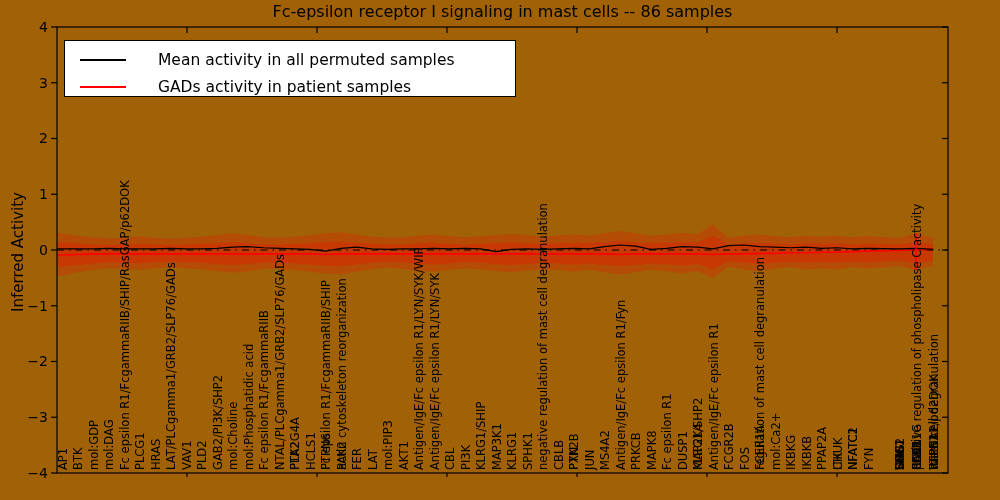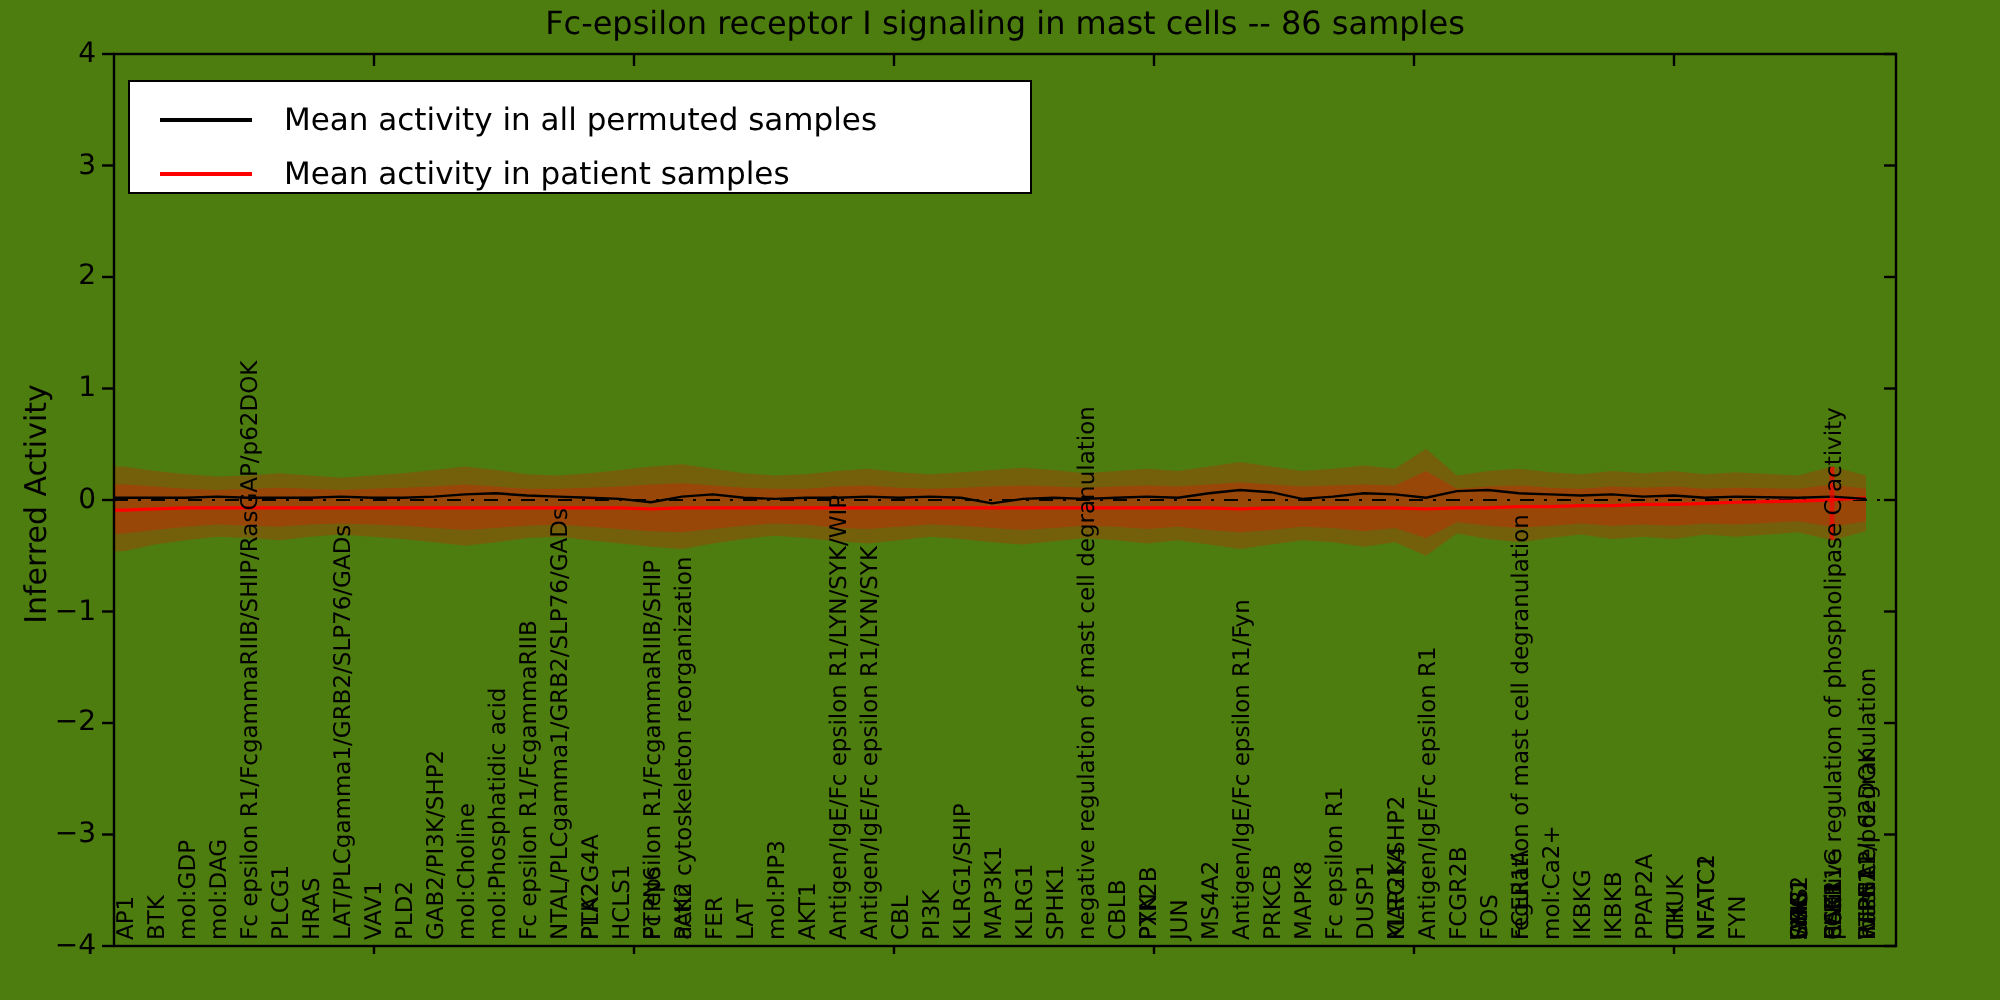--- a/index.html
+++ b/index.html
@@ -3,7 +3,7 @@
 <meta charset="utf-8">
 <style>
   html,body{margin:0;padding:0;background:#ffffff;}
-  #fig{position:relative;width:1000px;height:500px;background:#4d7c0f;
+  #fig{position:relative;width:1000px;height:500px;background:#a16207;
        font-family:"DejaVu Sans","Liberation Sans",sans-serif;color:#000;overflow:hidden;}
   #fig *{box-sizing:border-box;}
   .title{position:absolute;left:57px;width:891px;top:2px;text-align:center;

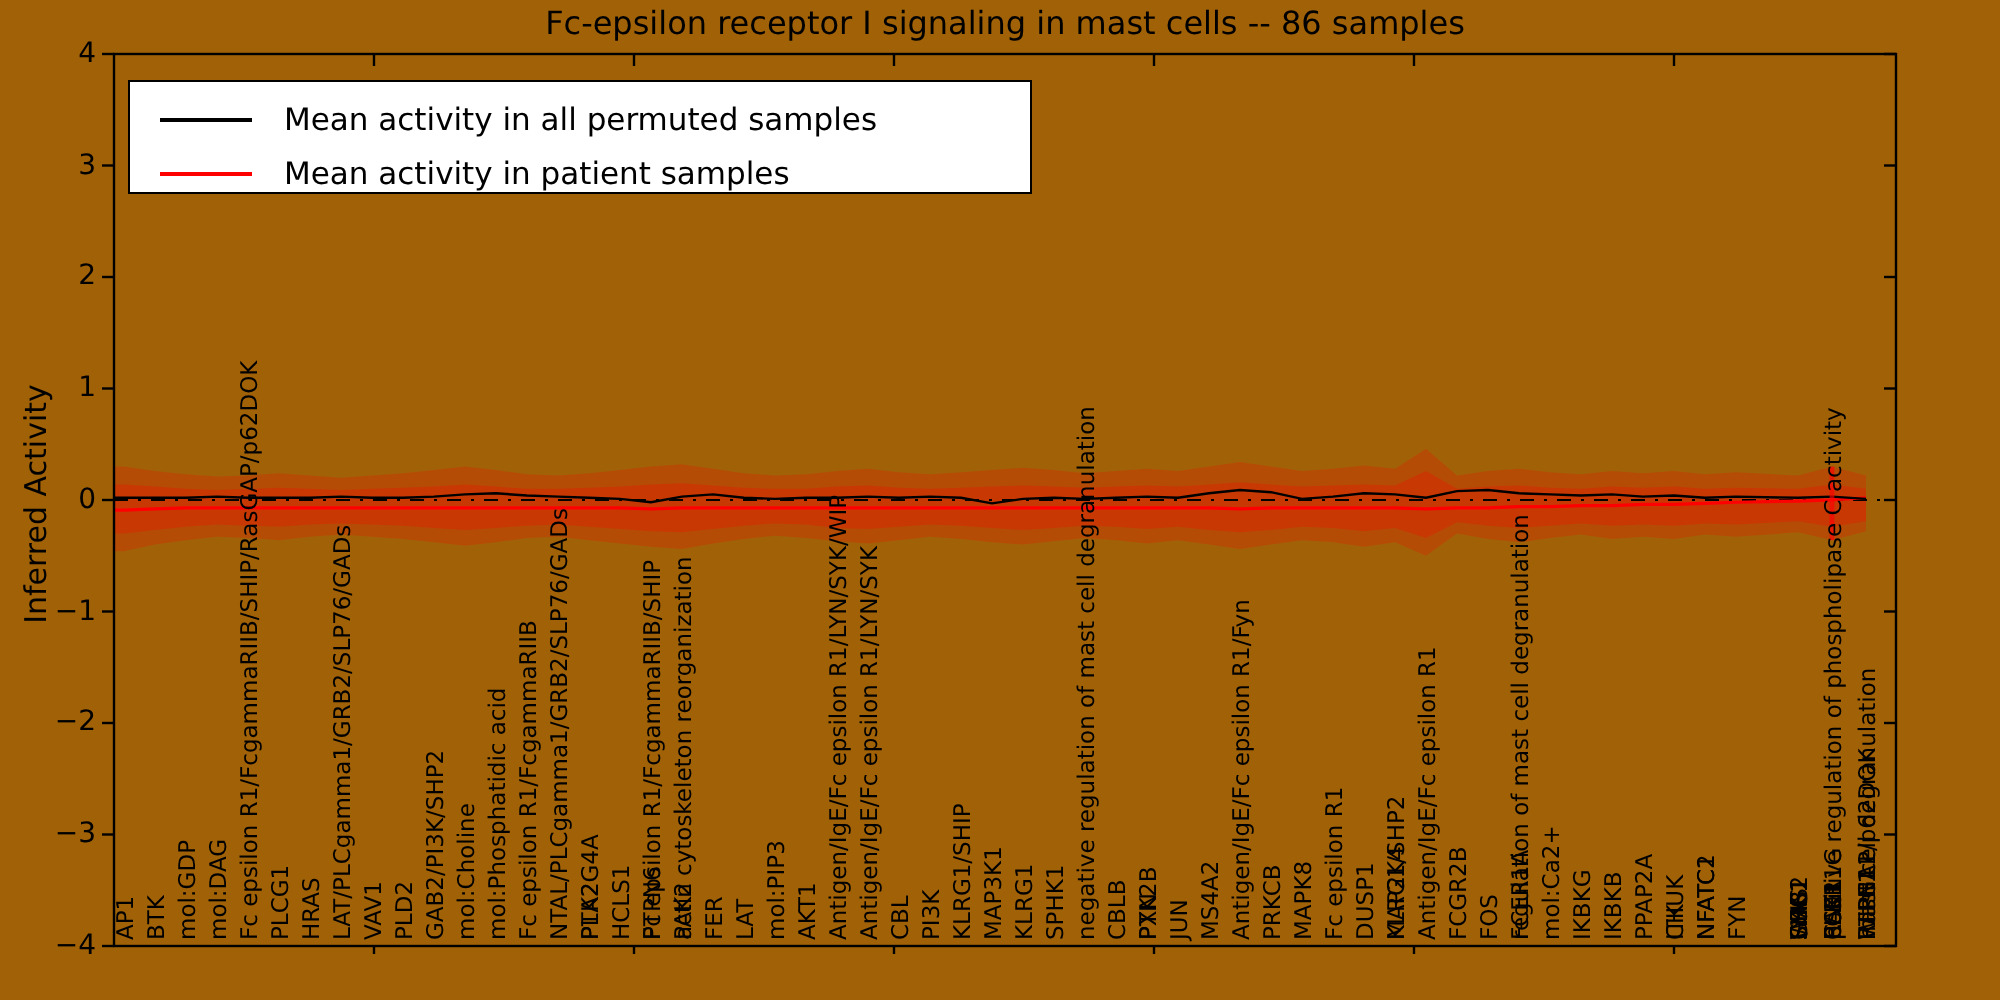--- a/index.html
+++ b/index.html
@@ -18,7 +18,7 @@
   .legend-entry{position:absolute;left:0;height:26px;display:flex;align-items:center;}
   .legend-swatch{display:inline-block;width:46px;height:0;border-top-width:2px;border-top-style:solid;
                  margin-left:15px;margin-right:16px;}
-  .legend-label{font-size:15.5px;white-space:nowrap;}
+  .legend-label{font-size:15.5px;white-space:nowrap;margin-left:16px;}
 </style>
 </head>
 <body>

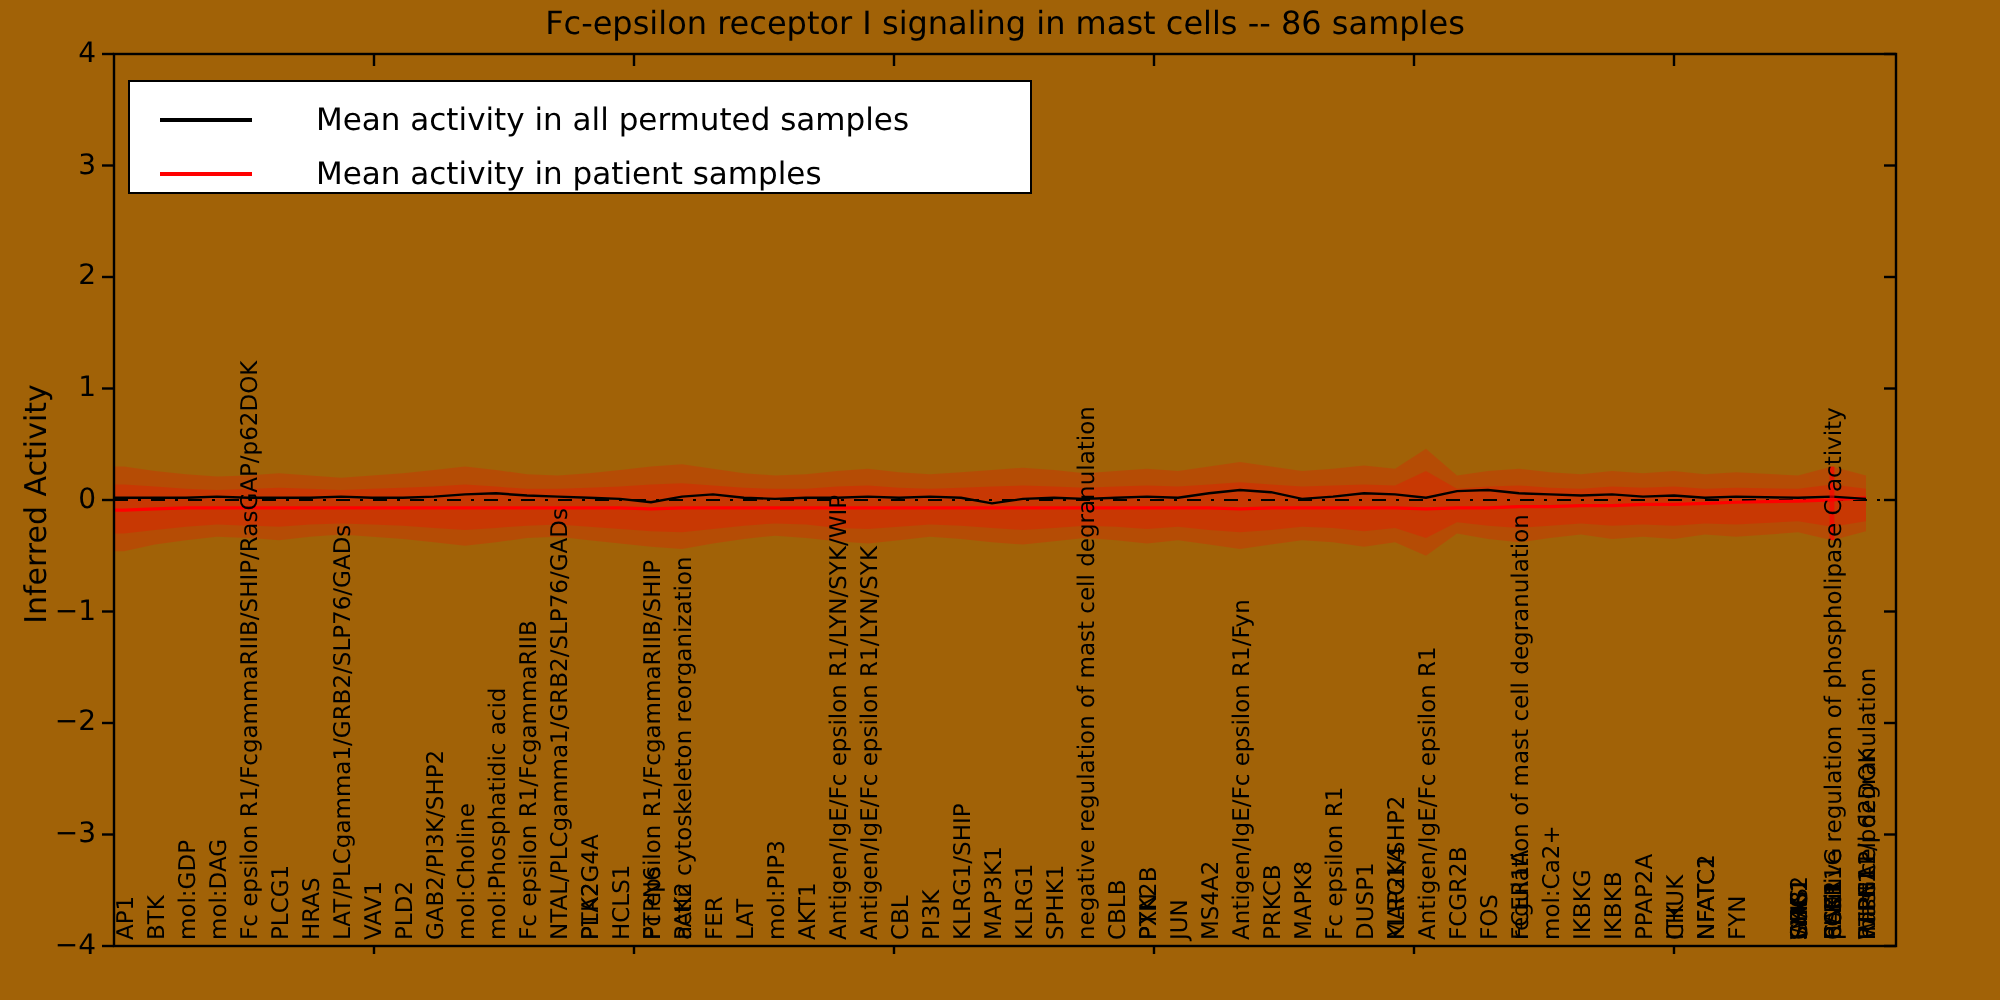--- a/index.html
+++ b/index.html
@@ -161,7 +161,7 @@
     </div>
     <div class="legend-entry" style="top:33px">
       <span class="legend-swatch" style="border-top-color:#ff0000"></span>
-      <span class="legend-label">Mean activity in patient samples</span>
+      <span class="legend-label">GADs activity in patient samples</span>
     </div>
   </div>
 </div>

